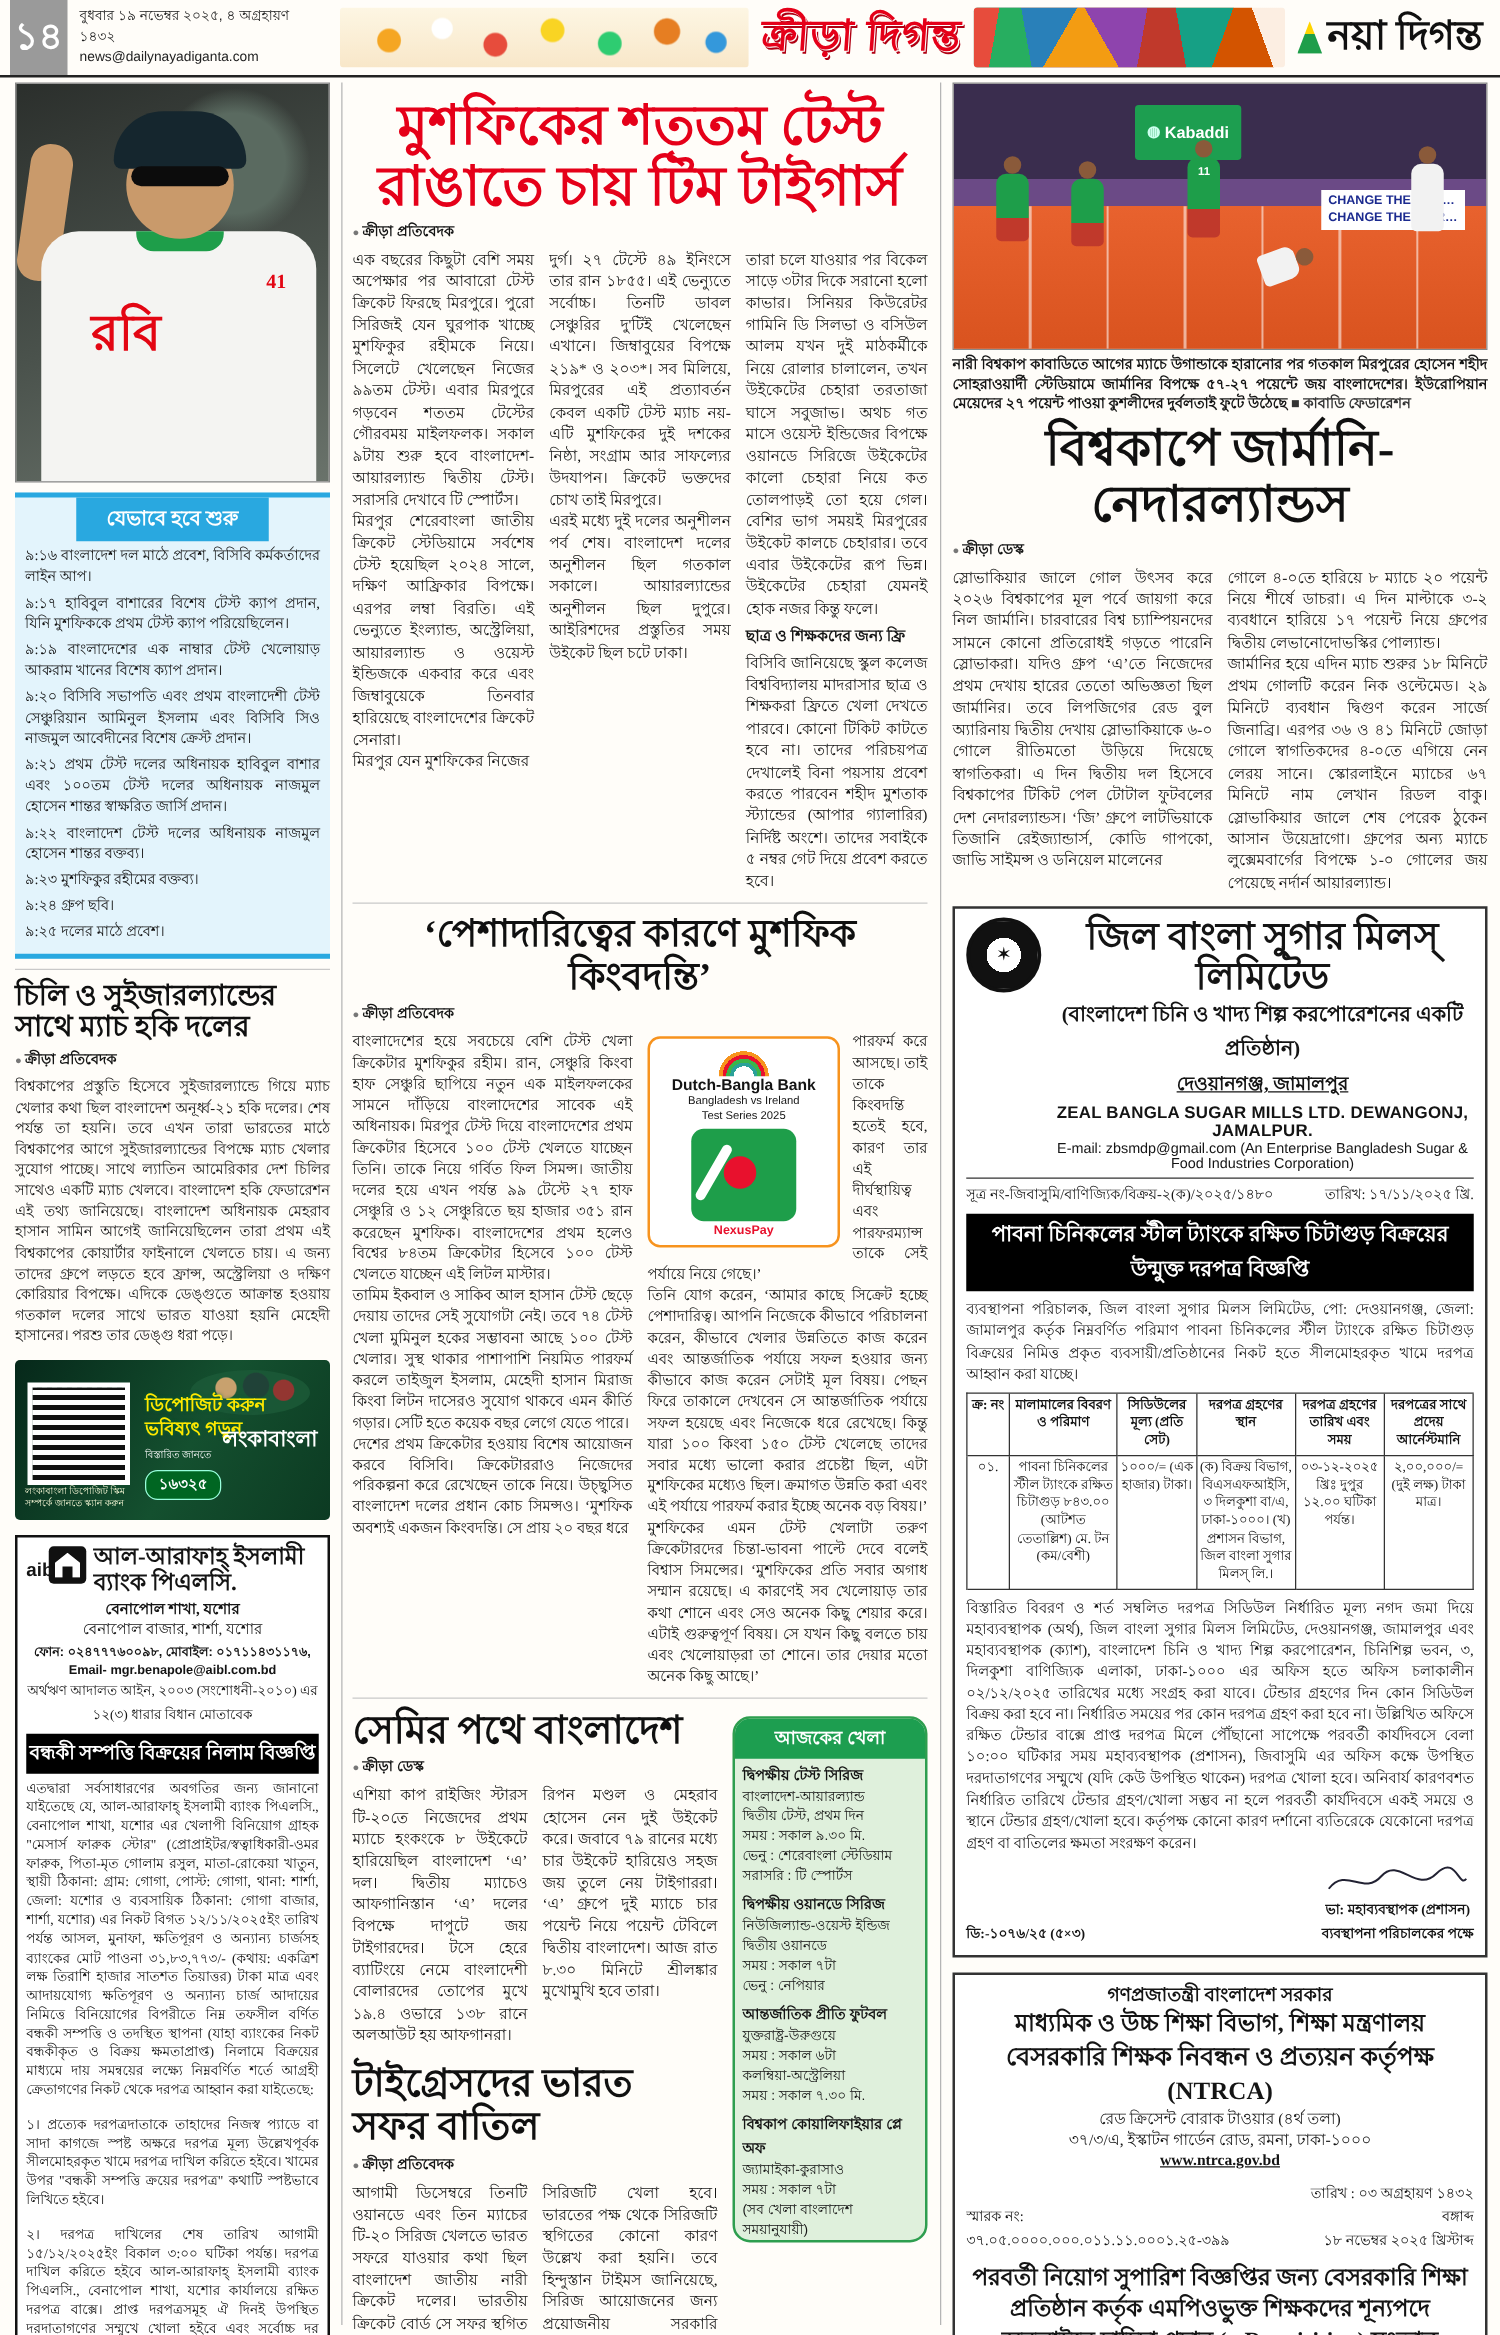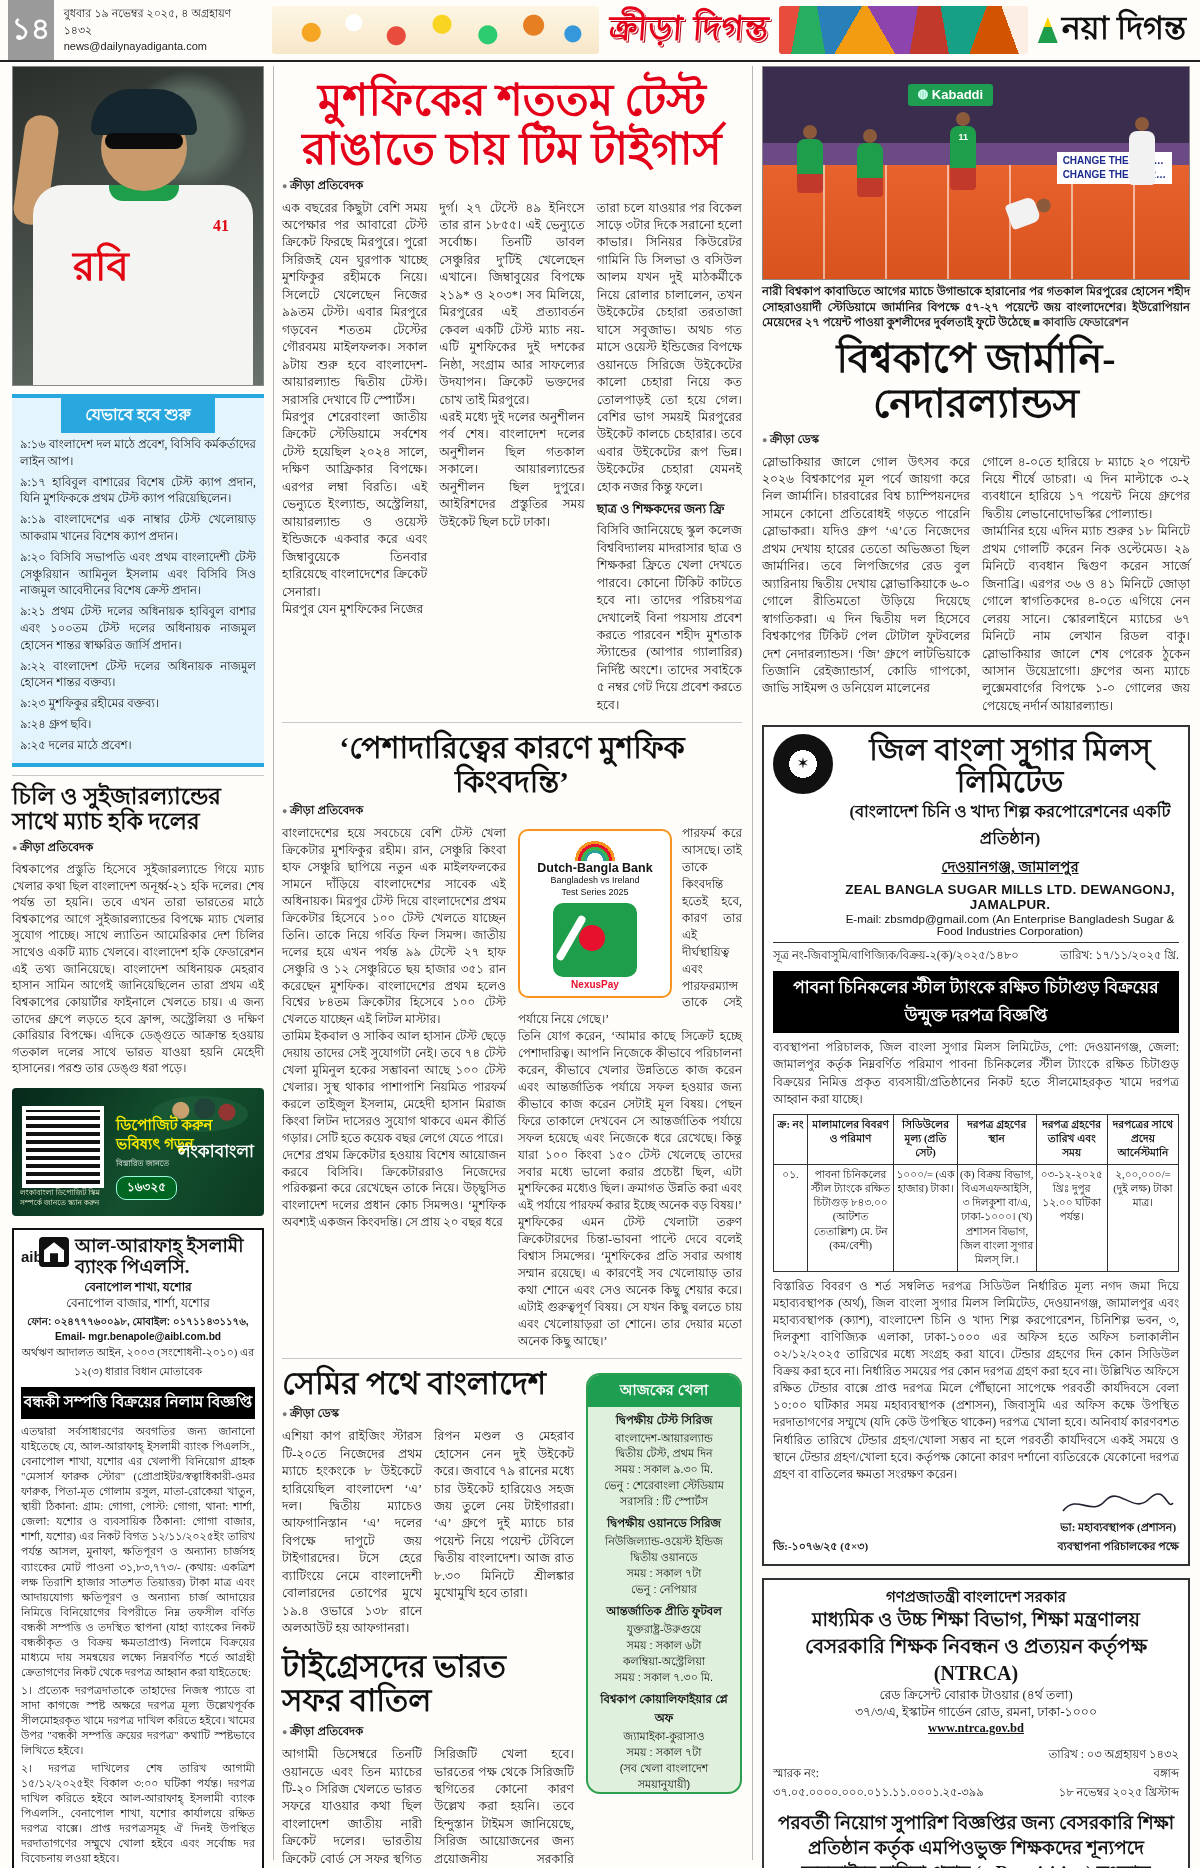--- a/index.html
+++ b/index.html
@@ -113,7 +113,7 @@
   .k-court{position:absolute;left:0;bottom:0;width:100%;height:54%;background:
      repeating-linear-gradient(90deg,transparent 0 60px,rgba(255,255,255,.55) 60px 62px),
      linear-gradient(180deg,#e8622e,#d9531f);}
-  .k-board{position:absolute;left:34%;top:8%;background:#1d9e50;color:#fff;font-family:"Liberation Sans",sans-serif;font-weight:800;font-size:13px;padding:3px 10px;border-radius:3px;}
+  .k-board{position:absolute;left:34%;top:8%;background:#1d9e50;color:#fff;font-family:"Liberation Sans",sans-serif;font-weight:800;font-size:13px;padding:14px 10px;border-radius:3px;}
   .k-board::before{content:"◍ ";color:#cfe;}
   .k-adbar{position:absolute;right:4%;top:40%;background:#fff;color:#1b2a8f;font-family:"Liberation Sans",sans-serif;font-weight:800;font-size:10px;padding:2px 6px;line-height:1.4;white-space:pre-line;}
   .k-p{position:absolute;width:26px;height:54px;border-radius:8px 8px 4px 4px;}

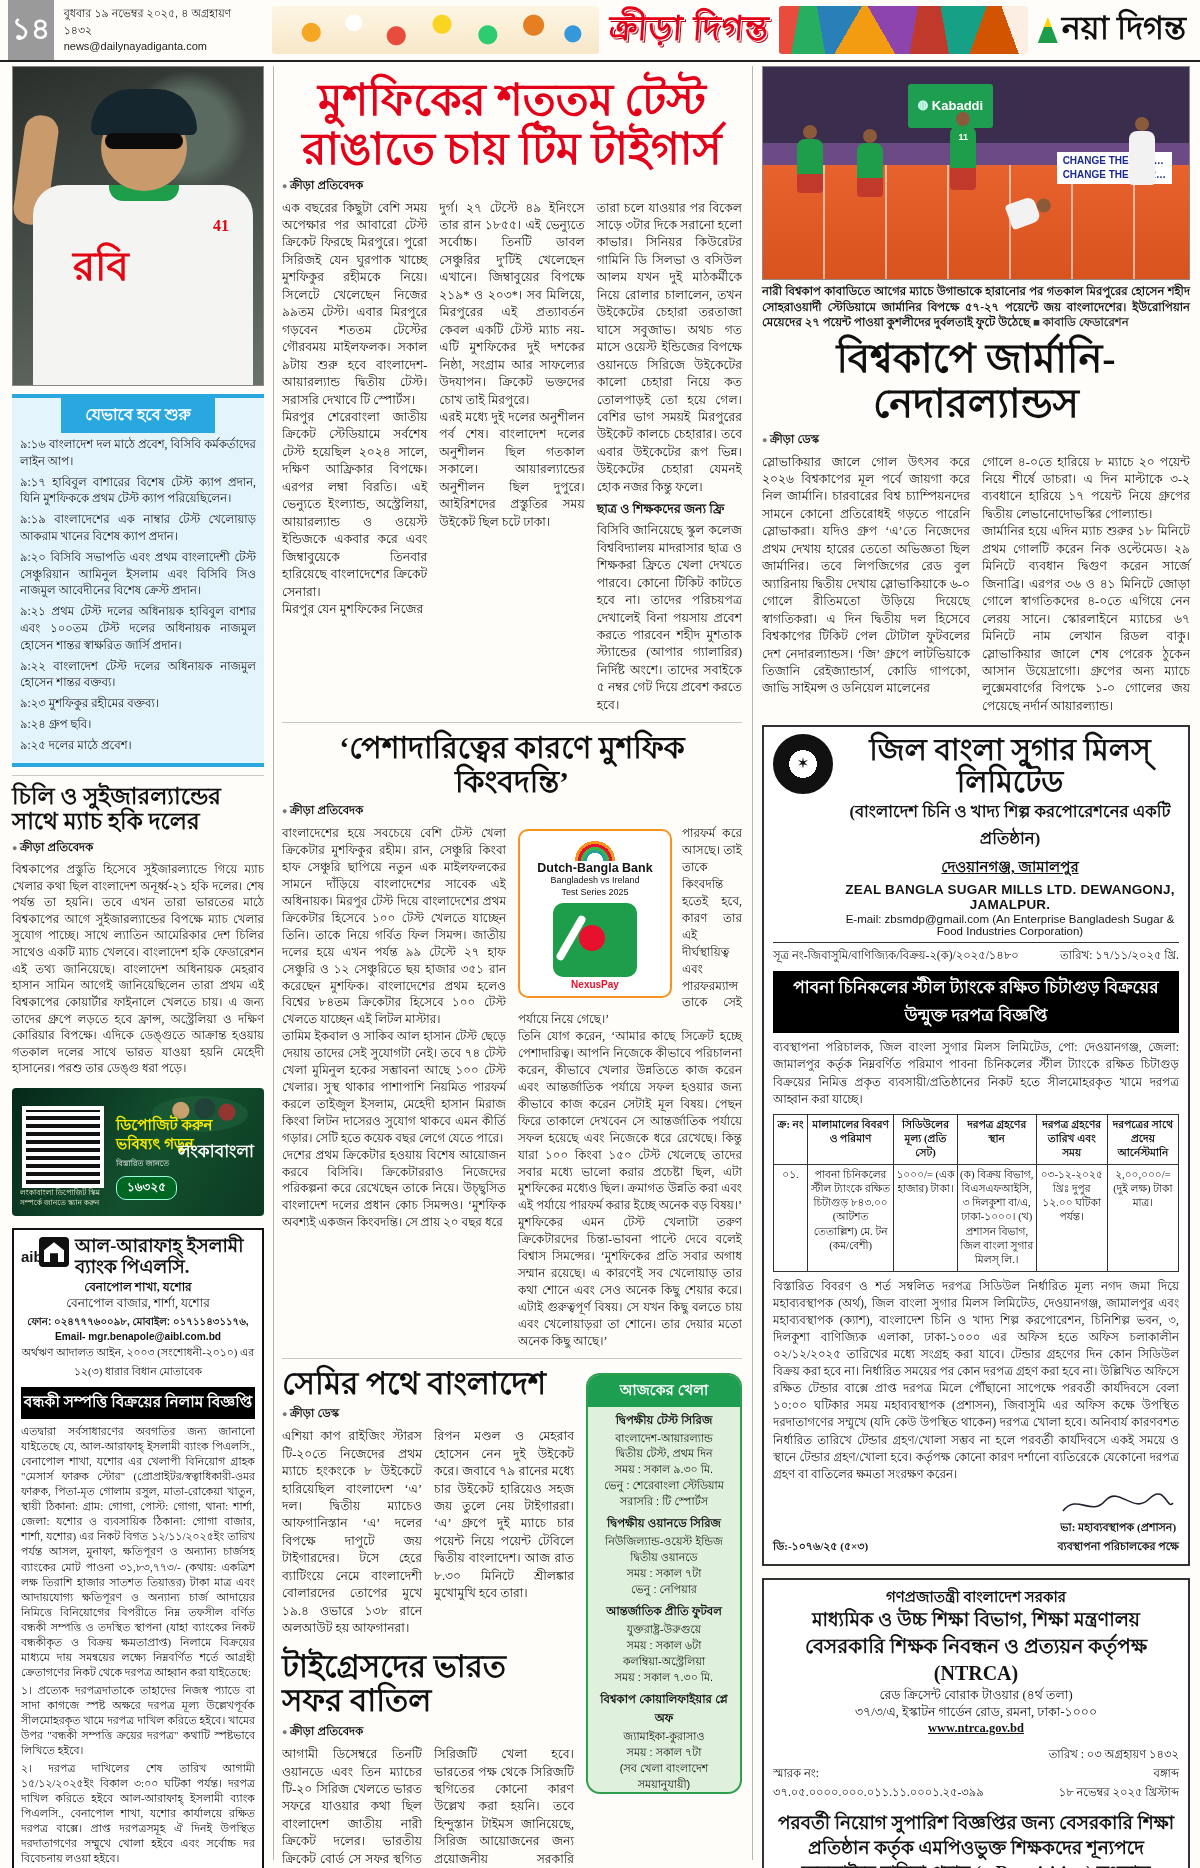--- a/index.html
+++ b/index.html
@@ -102,7 +102,7 @@
   .dbb-nexus{color:#e8112d;font-weight:800;font-size:10px;}
   .todaybox{float:right;width:152px;border:2px solid #2e9e4f;border-radius:14px;background:#dff0dc;margin:6px 0 10px 12px;overflow:hidden;font-family:"Liberation Sans",sans-serif;}
   .today-h{background:#1d9e50;color:#fff;font-weight:800;text-align:center;font-size:14.5px;padding:4px;}
-  .tg{padding:5px 6px 0;text-align:center;}
+  .tg{padding:5px 6px 0;text-align:left;}
   .tg-t{font-weight:800;font-size:11.6px;}
   .tg-l{font-size:11px;line-height:1.45;white-space:pre-line;}
   .mid-sec-h{font-size:31px;}

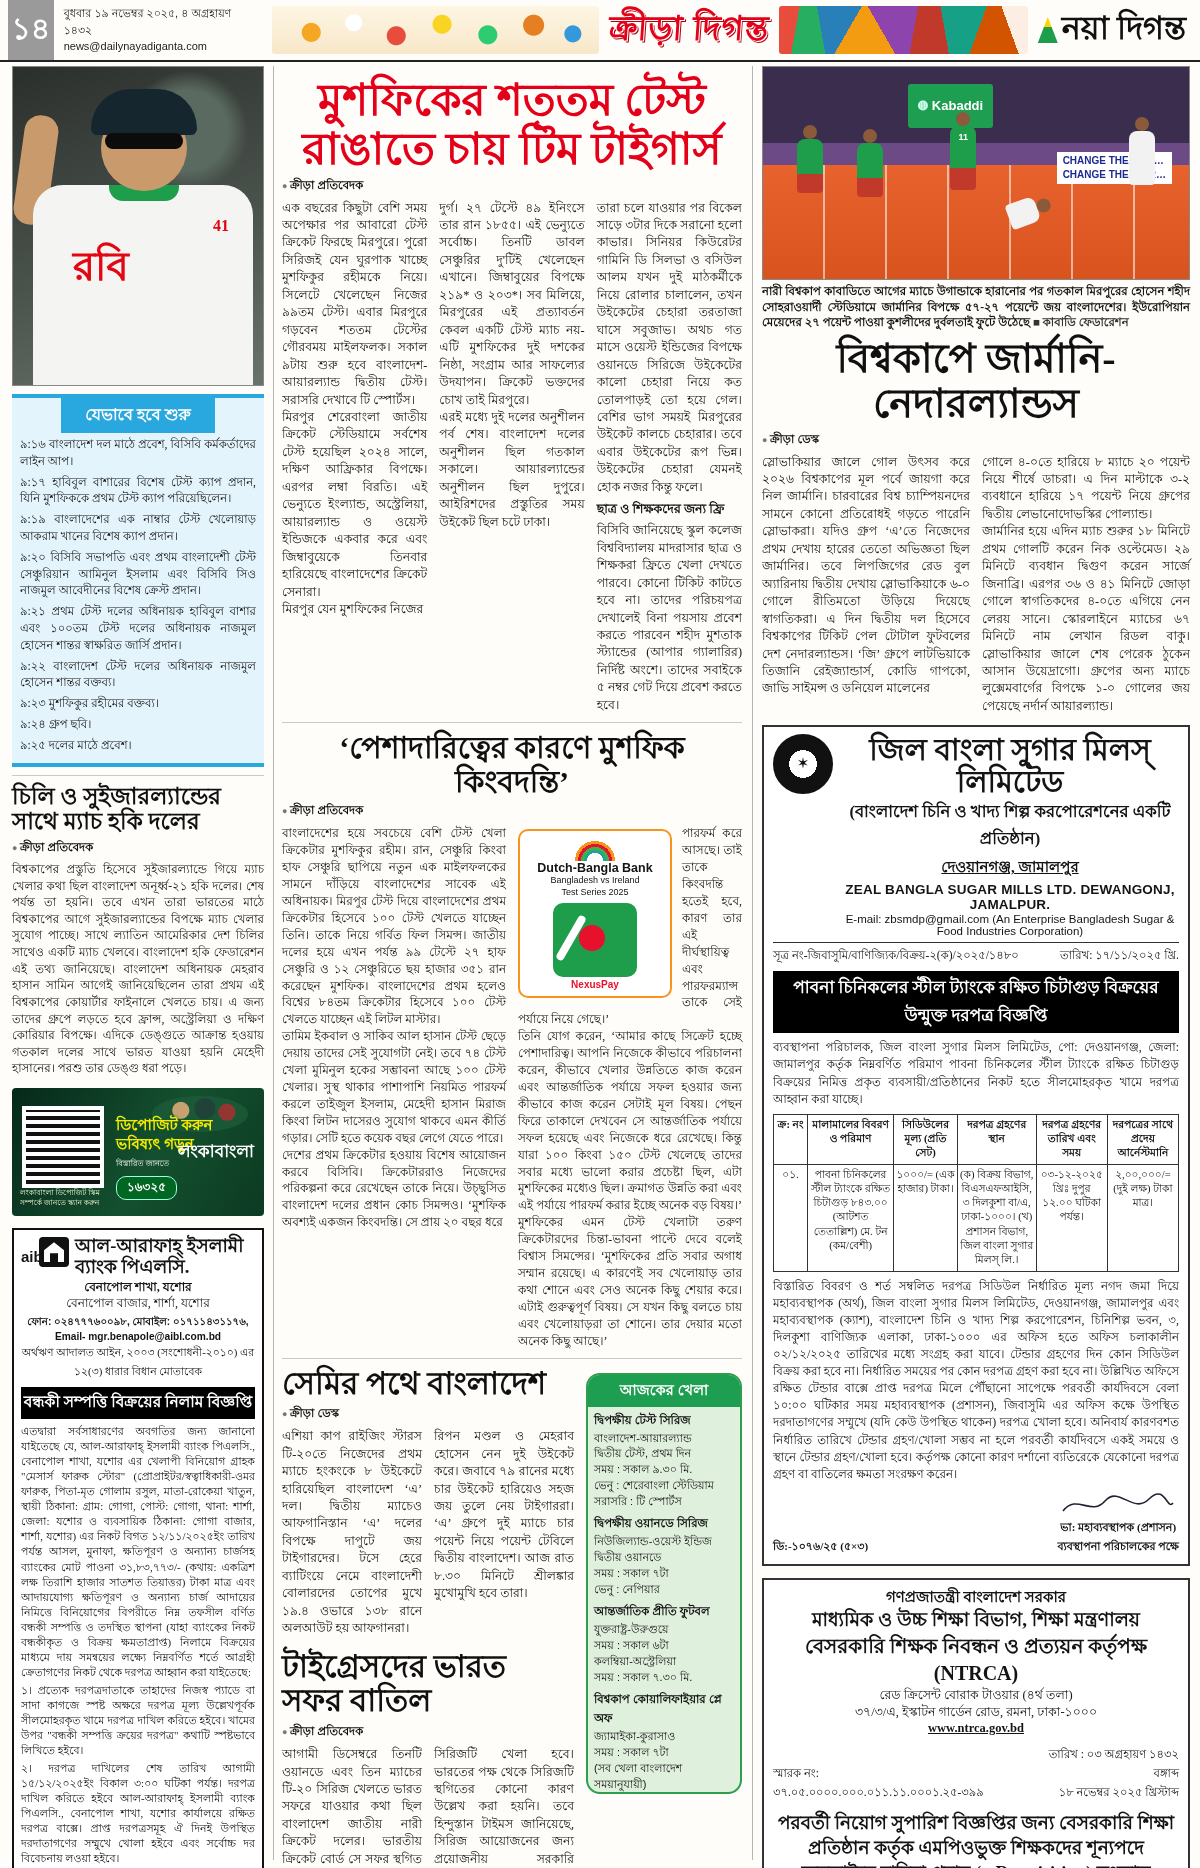--- a/index.html
+++ b/index.html
@@ -84,7 +84,7 @@
   .aib-law{text-align:center;font-size:10.8px;margin-top:2px;}
   .blackbar{background:#000;color:#fff;text-align:center;font-weight:800;font-size:15.5px;padding:3px 2px;margin:5px 0;}
   .aib-body{font-size:10.9px;line-height:1.38;text-align:justify;}
-  .aib-item{font-size:10.9px;line-height:1.38;text-align:justify;margin-top:3px;}
+  .aib-item{font-size:10.9px;line-height:1.38;text-align:justify;margin-top:13px;}
   
   .lead-h{font-size:44px;text-align:center;color:#e50019;font-weight:800;line-height:1.12;margin:10px 0 2px;}
   .grid3{display:grid;grid-template-columns:1fr 1fr 1fr;gap:12px;margin-top:2px;}

